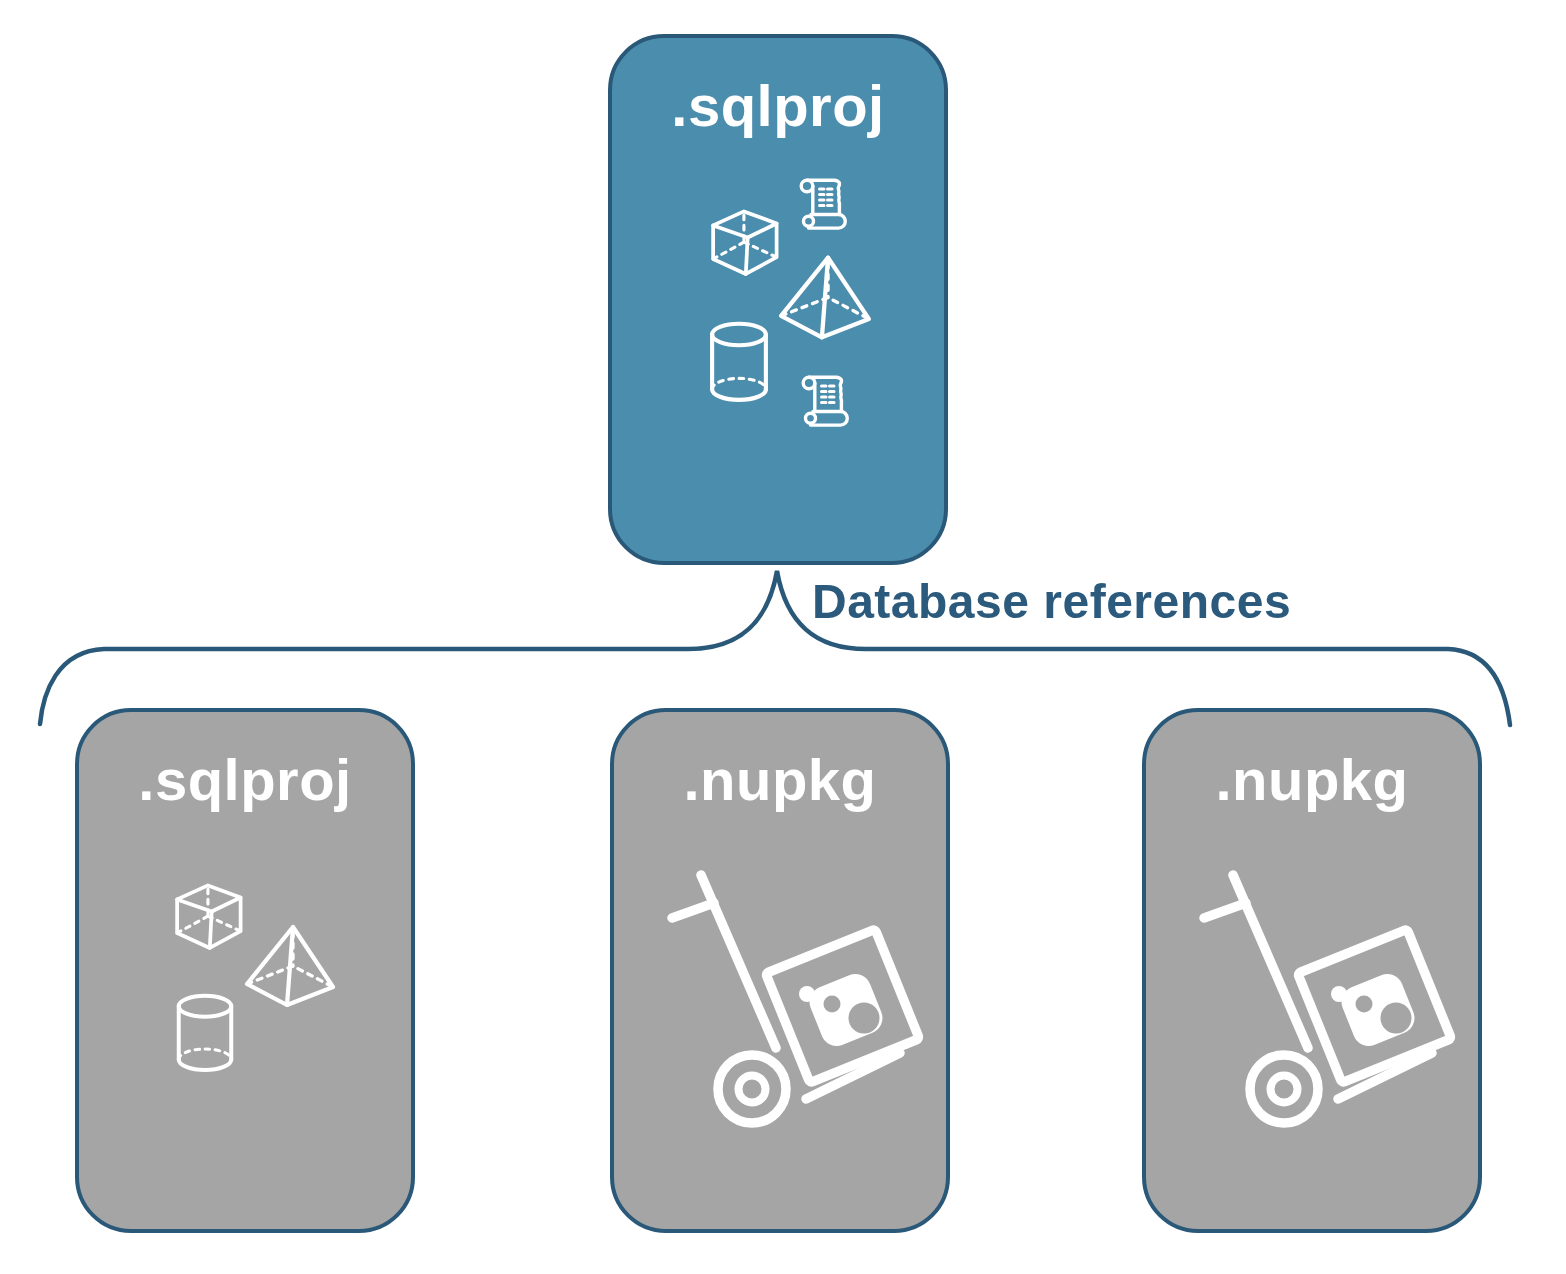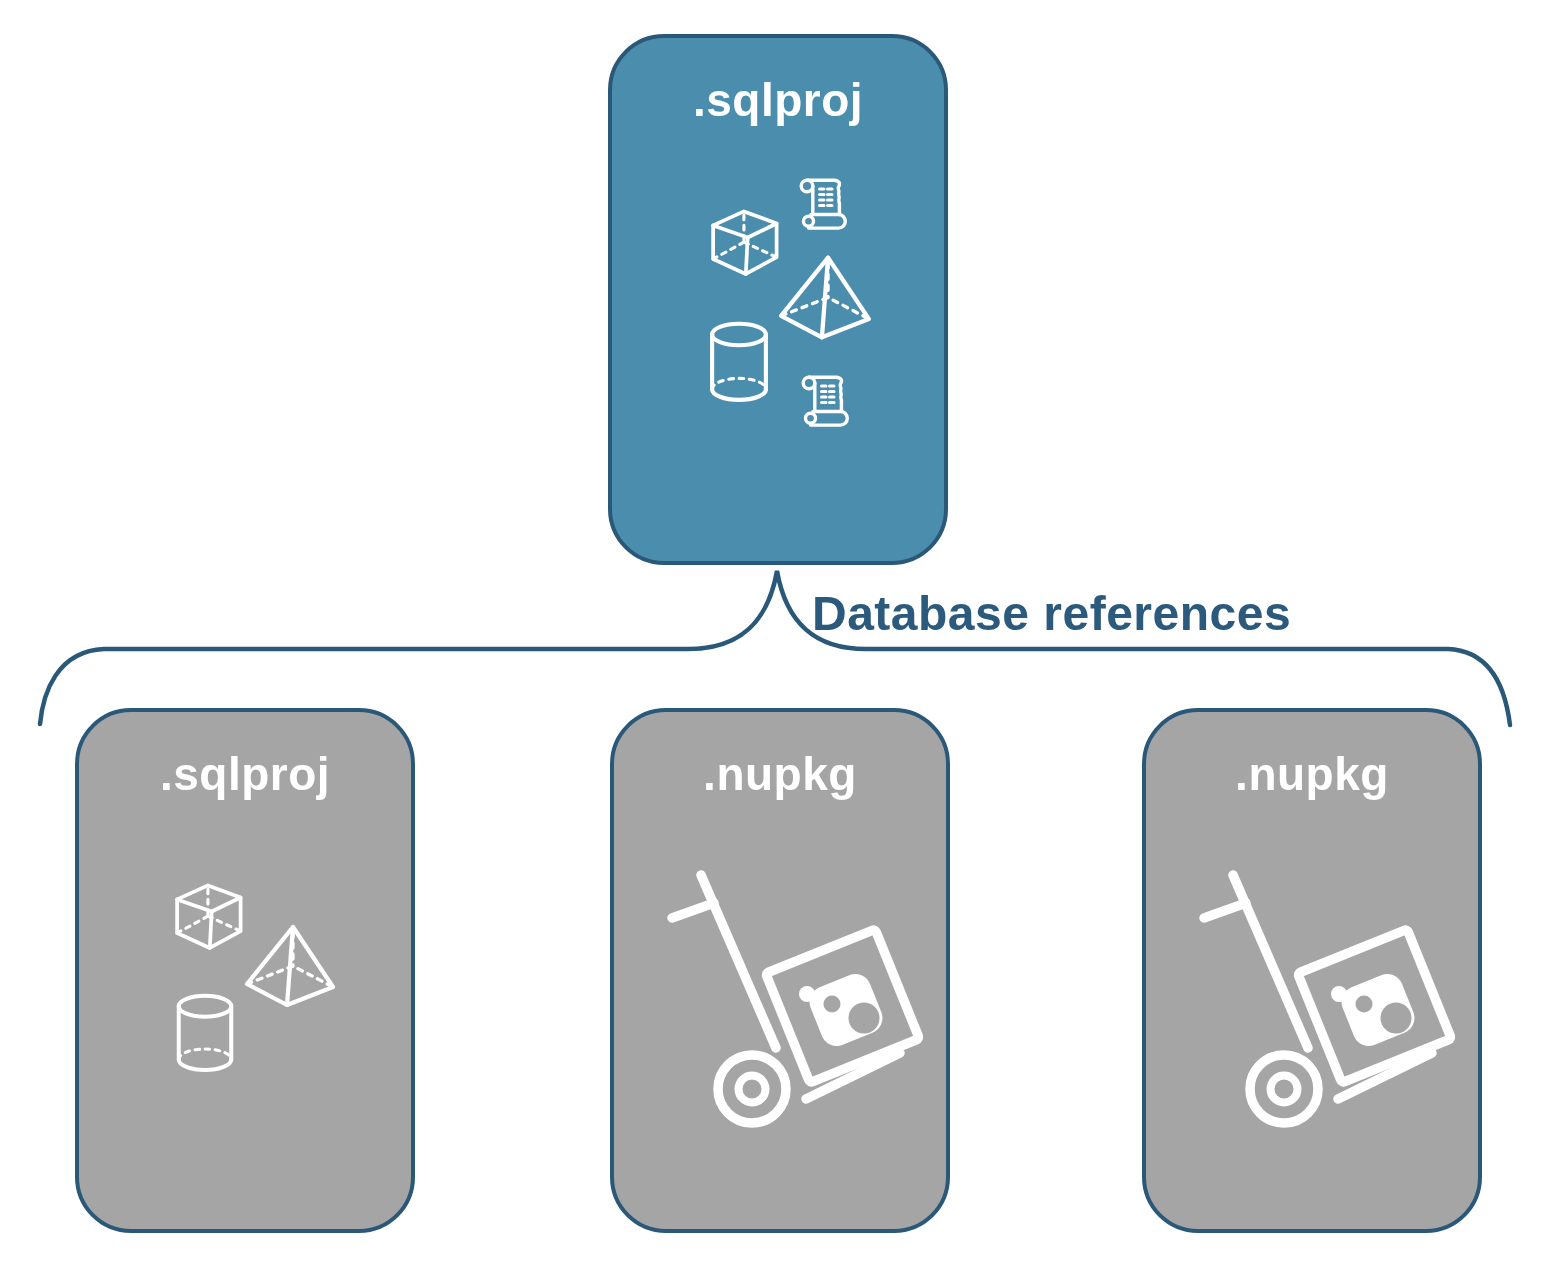--- a/index.html
+++ b/index.html
@@ -26,7 +26,7 @@
   .card-title{
     margin-top:38px;
     text-align:center;
-    font-size:46px;
+    font-size:58px;
     font-weight:bold;
     letter-spacing:0.5px;
     color:var(--white);

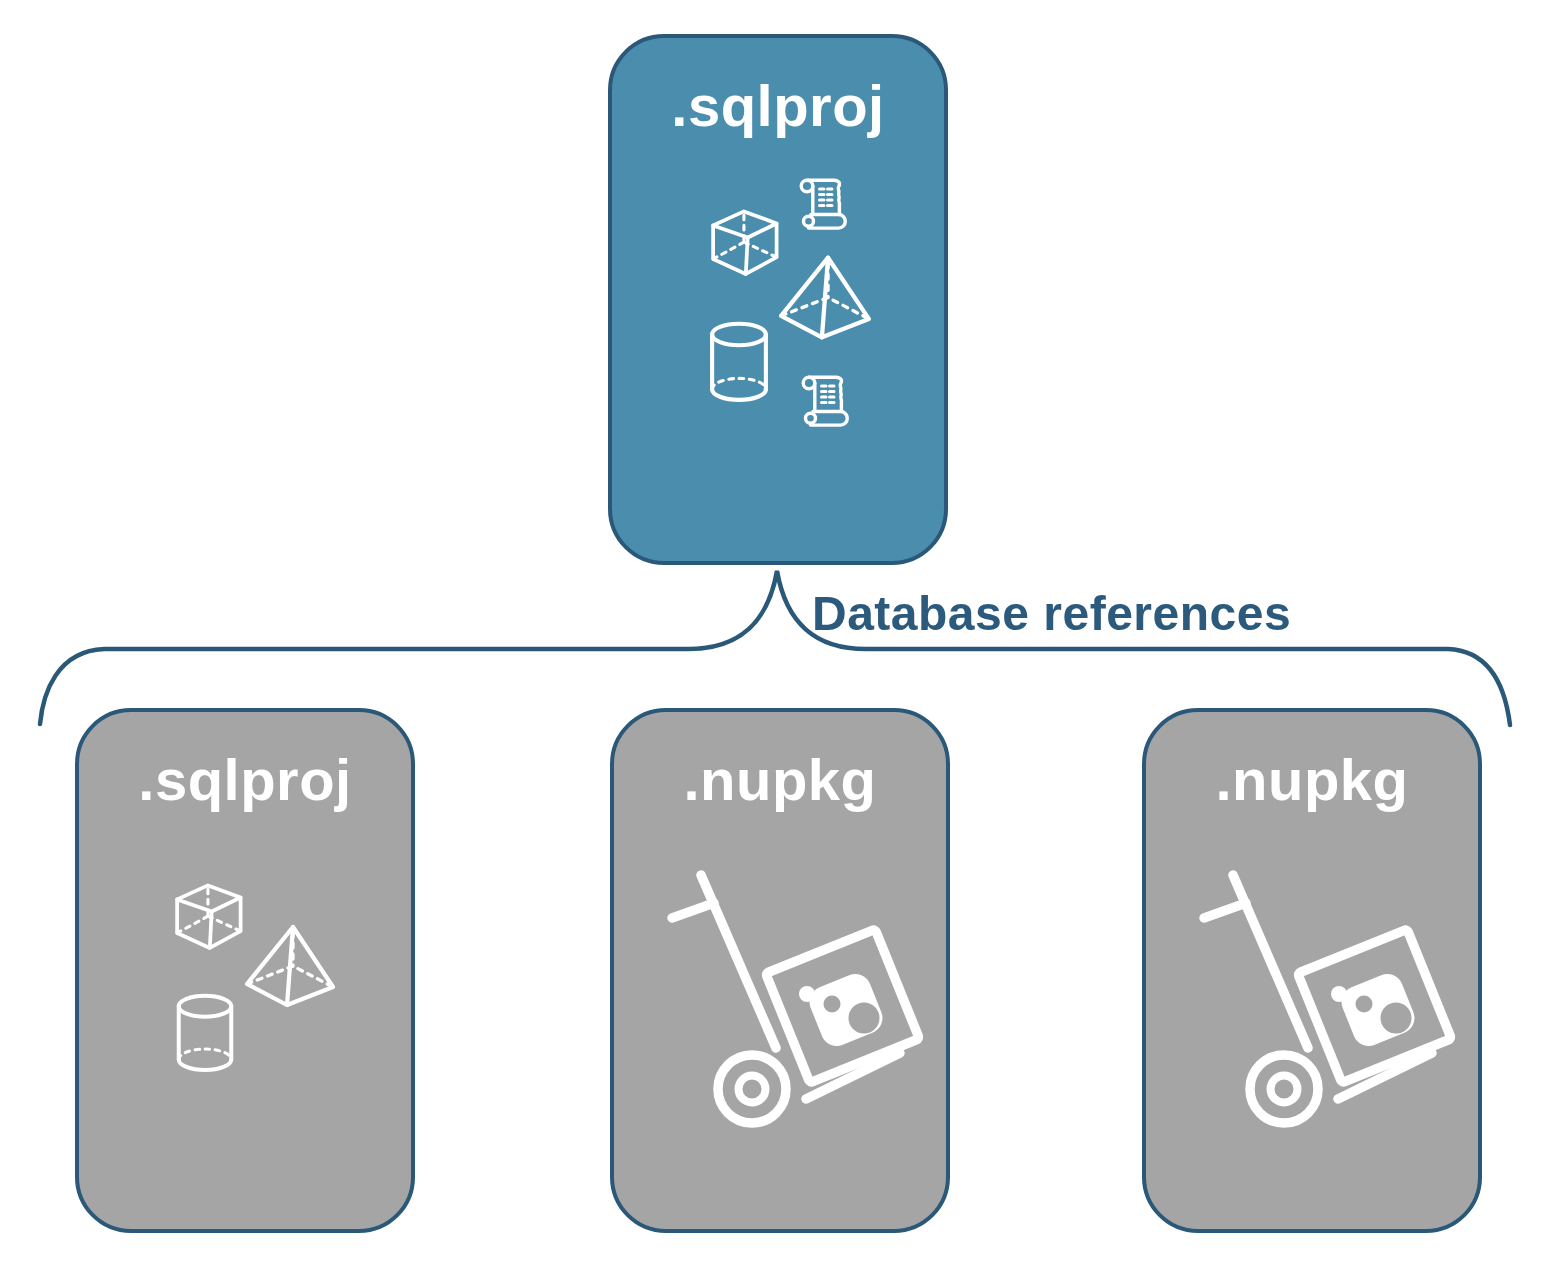--- a/index.html
+++ b/index.html
@@ -36,7 +36,7 @@
   .brace-layer{position:absolute;inset:0;pointer-events:none;}
   .connector-label{
     position:absolute;
-    left:812px;top:586px;
+    left:812px;top:574px;
     font-size:48px;
     font-weight:bold;
     color:var(--navy-text);

